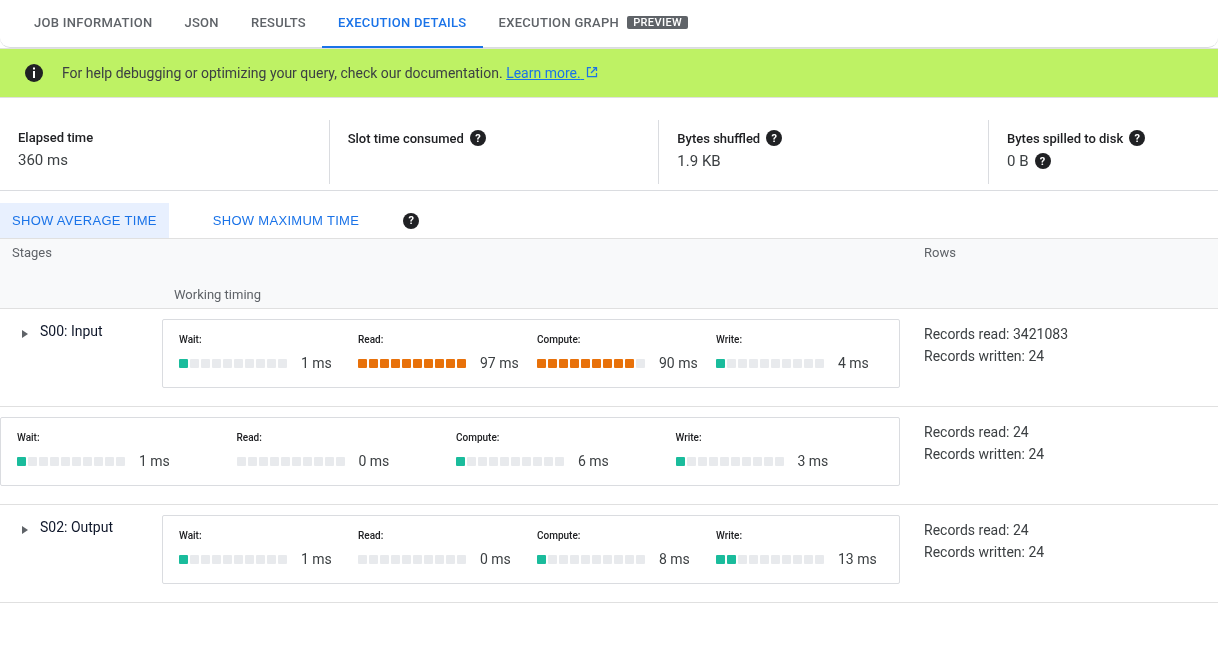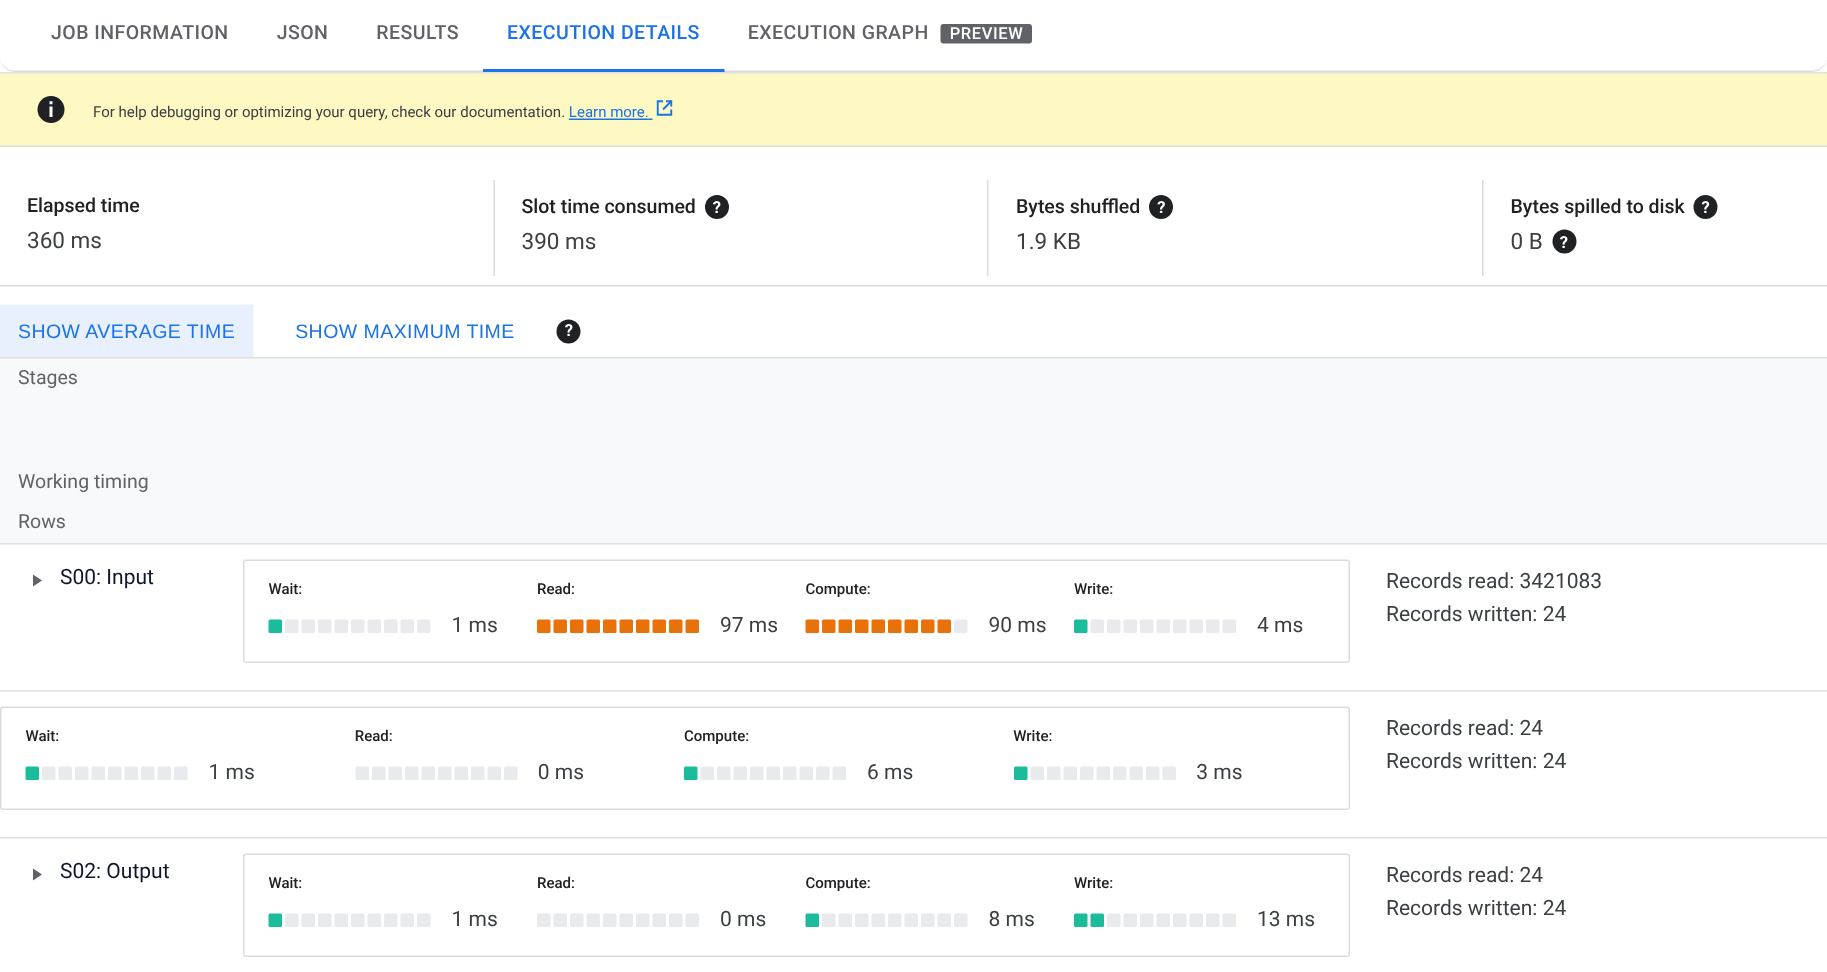--- a/index.html
+++ b/index.html
@@ -45,7 +45,7 @@
       letter-spacing: 0.4px;
     }
     .info-banner {
-      background: #fef9c3;
+      background: #bef264;
       border: 1px solid #e0e0e0;
       border-left: none;
       border-right: none;
@@ -53,7 +53,7 @@
       display: flex;
       align-items: center;
       gap: 18px;
-      font-size: 10px;
+      font-size: 14px;
       color: #3c4043;
     }
     .info-icon {

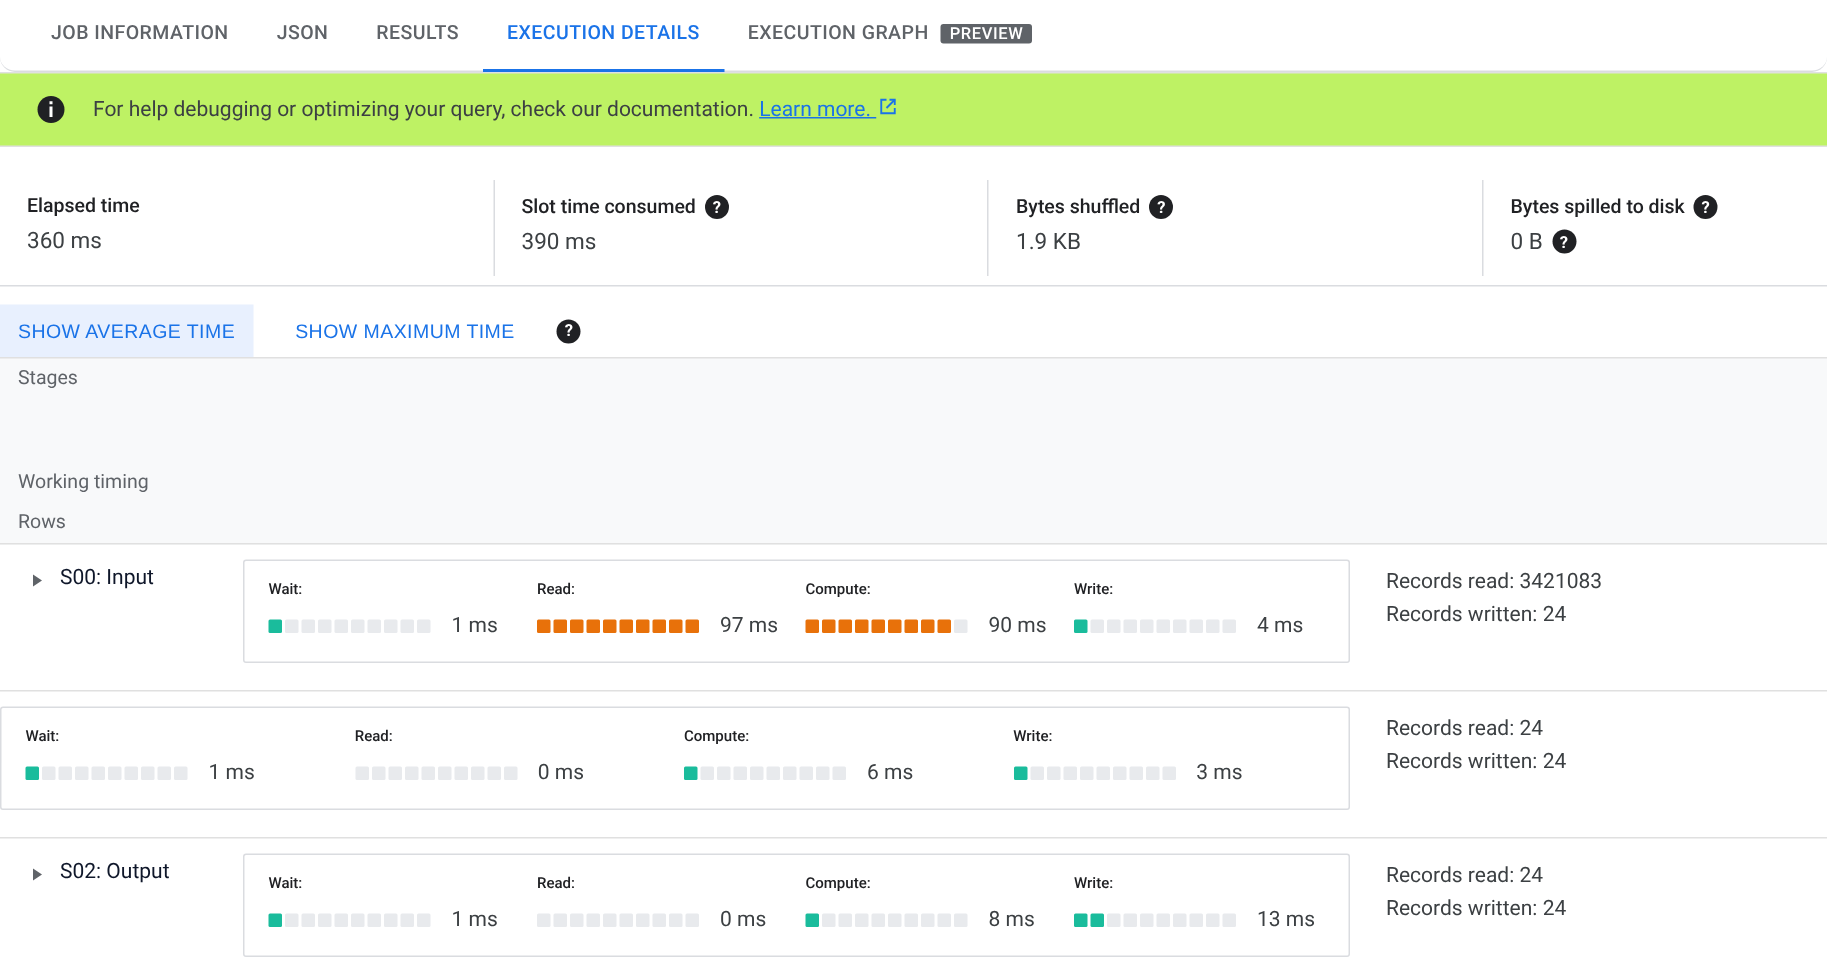--- a/index.html
+++ b/index.html
@@ -258,7 +258,6 @@
       <span>Slot time consumed</span>
       <span class="help-icon">?</span>
     </div>
-    <div class="stat-value">390 ms</div>
   </div>
   <div class="stat">
     <div class="stat-label">

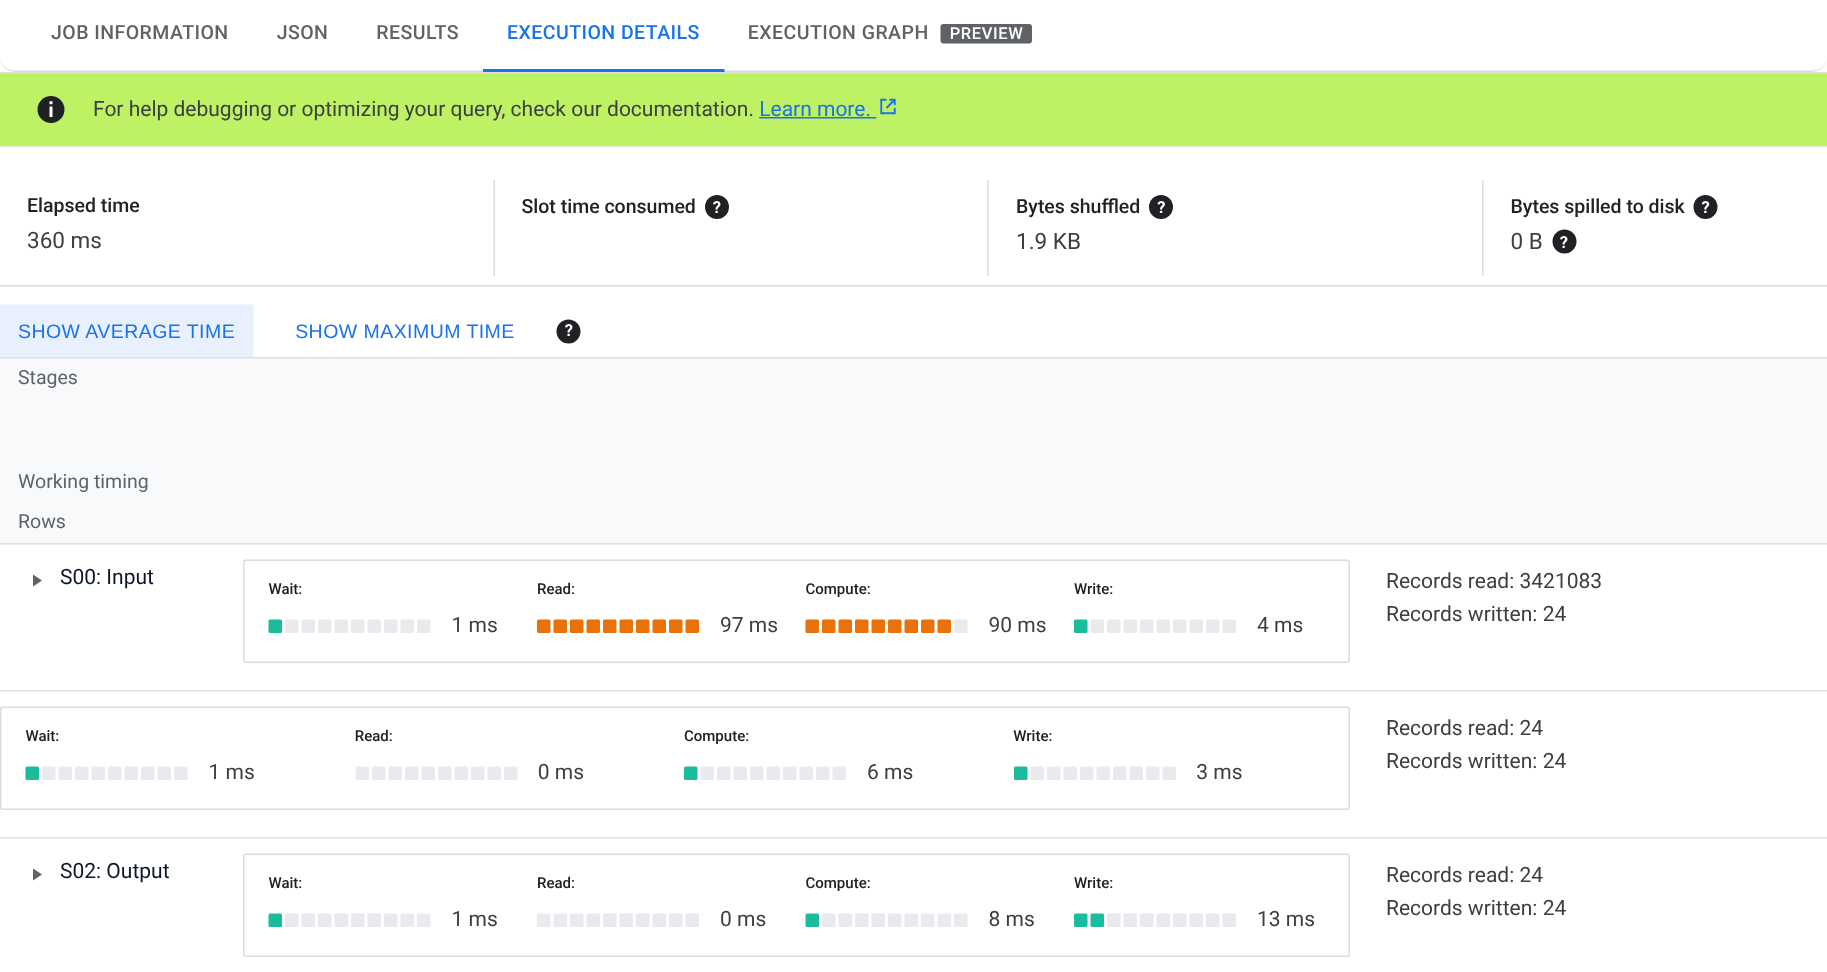--- a/index.html
+++ b/index.html
@@ -112,7 +112,7 @@
     .time-toggle {
       display: flex;
       align-items: center;
-      gap: 16px;
+      gap: 32px;
       margin-top: 12px;
     }
     .toggle-btn {

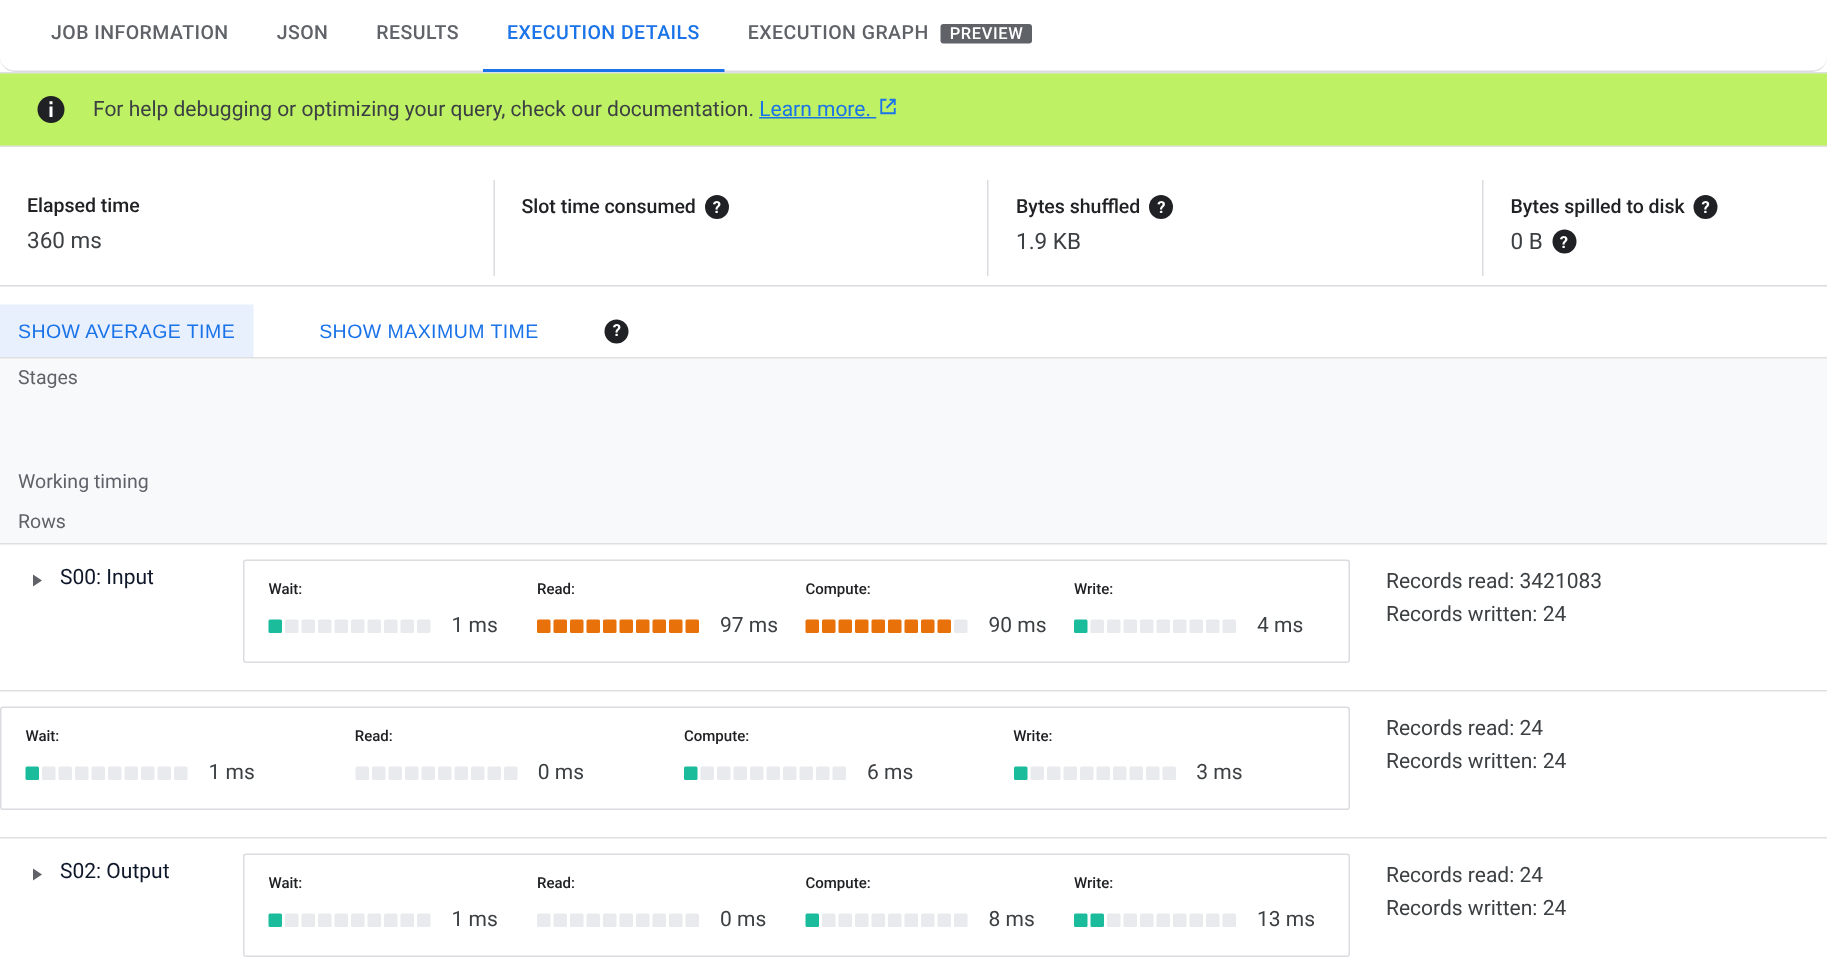--- a/index.html
+++ b/index.html
@@ -136,7 +136,6 @@
       border-bottom: 1px solid #e0e0e0;
       font-size: 13px;
       color: #5f6368;
-      flex-direction: column;
     }
     .col-stage { width: 162px; padding: 6px 12px; }
     .col-timing { flex: 1; padding: 6px 12px; margin-top: 42px; }

